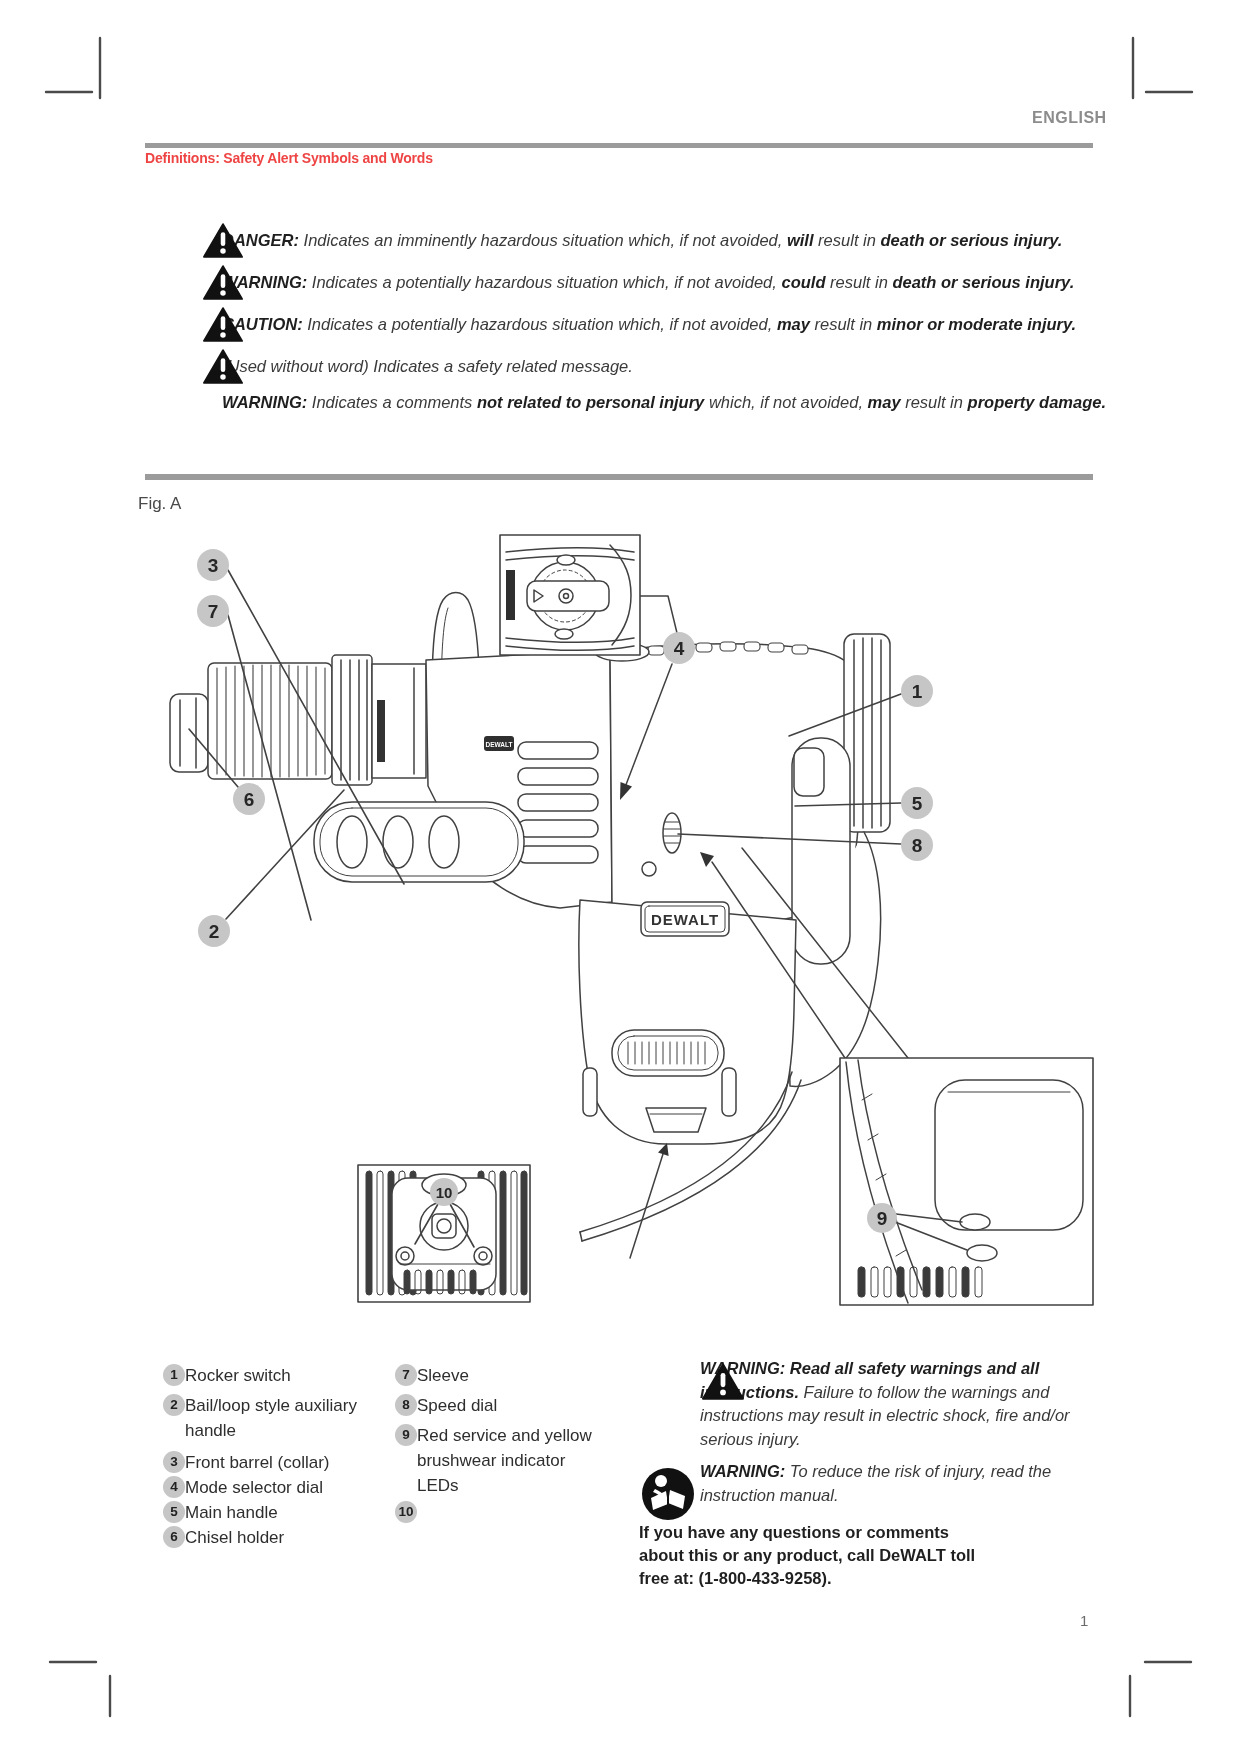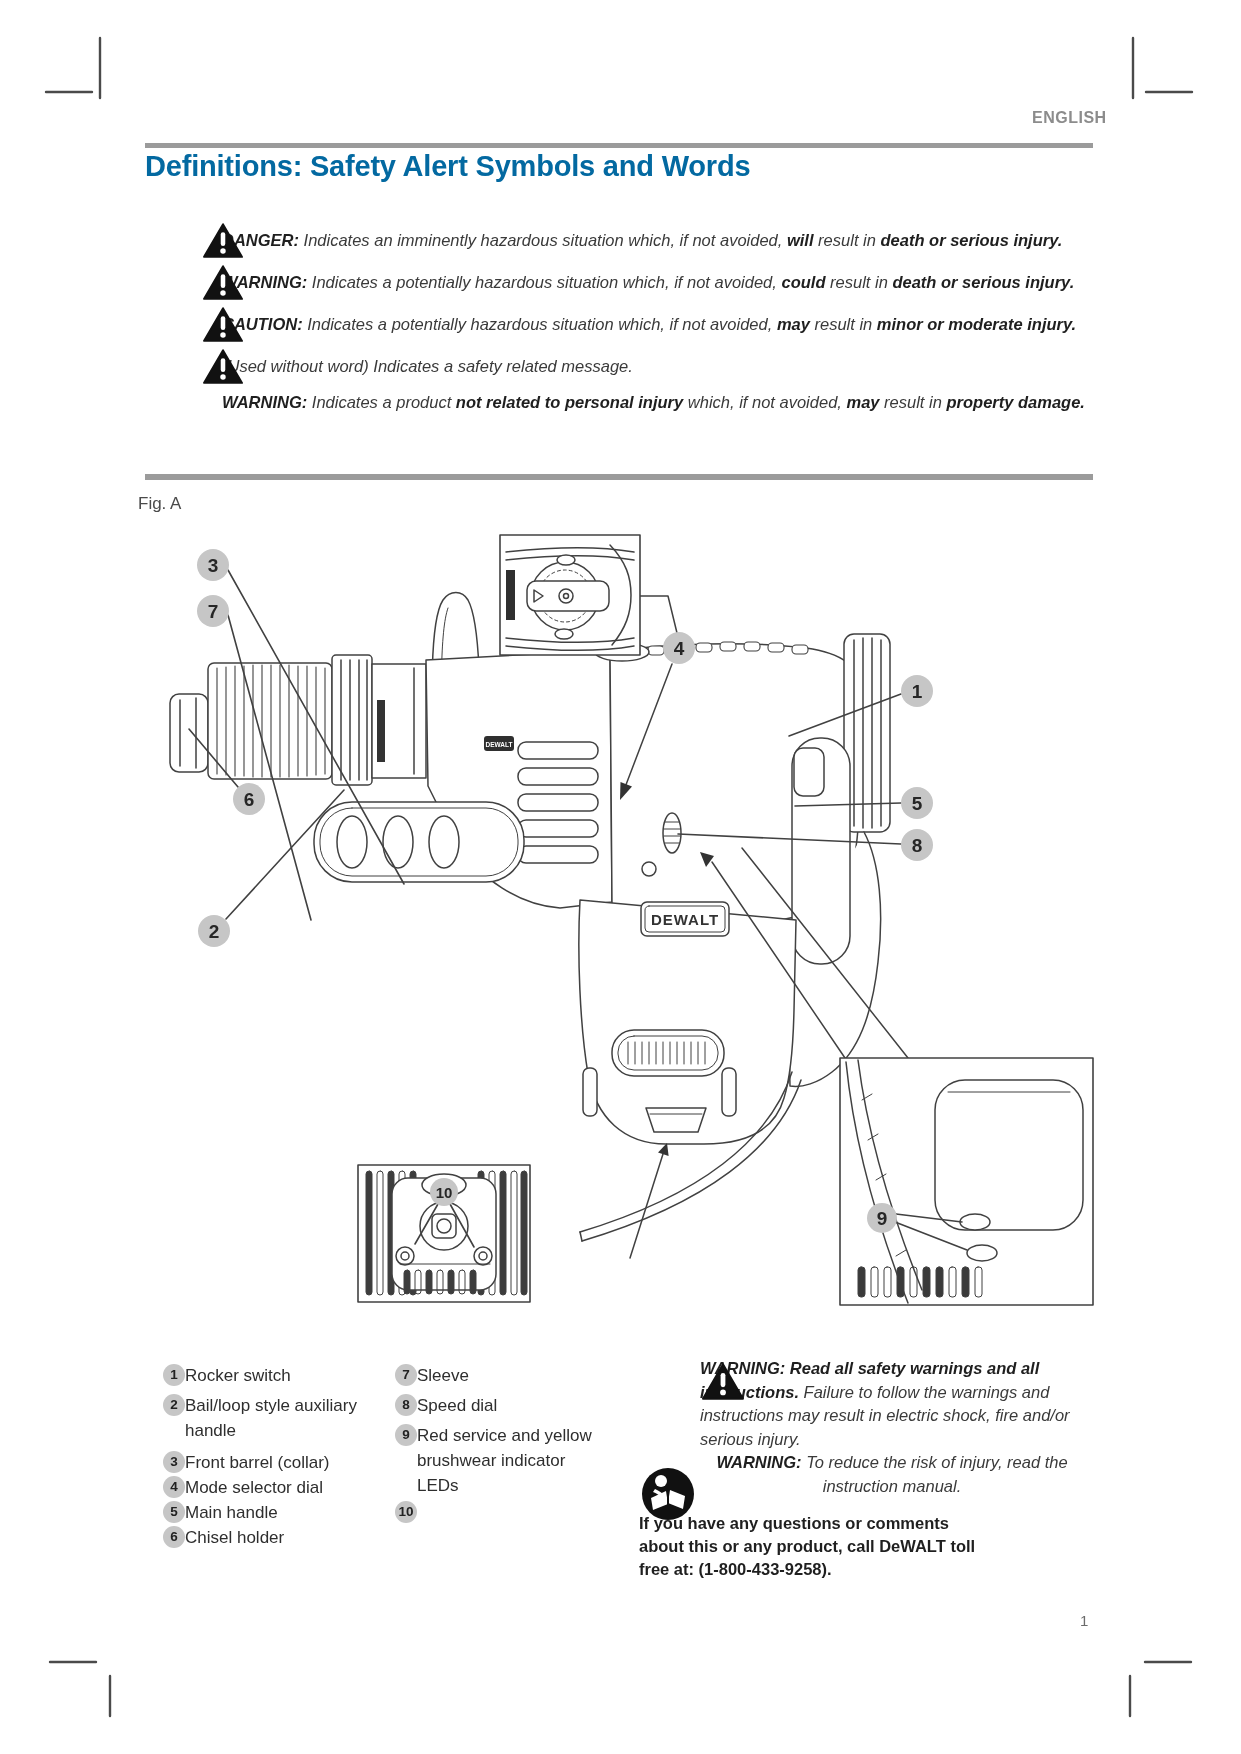--- a/index.html
+++ b/index.html
@@ -14,7 +14,7 @@
   .rule{background:#9b9b9b;height:5px;left:145px;width:948px;}
   .rule1{top:143px;}
   .rule2{top:474px;height:6px;}
-  .title{left:145px;top:150px;font-size:29px;font-weight:bold;color:#0369a1;letter-spacing:-.2px;}
+  .title{left:145px;top:150px;font-size:14px;font-weight:bold;color:#ef4444;letter-spacing:-.2px;}
   .intro{left:145px;top:181px;width:950px;font-size:16.5px;line-height:24px;color:#3a3a3a;}
   
   .defrow{left:222px;width:900px;white-space:nowrap;font-size:16.5px;font-style:italic;color:#3a3a3a;}

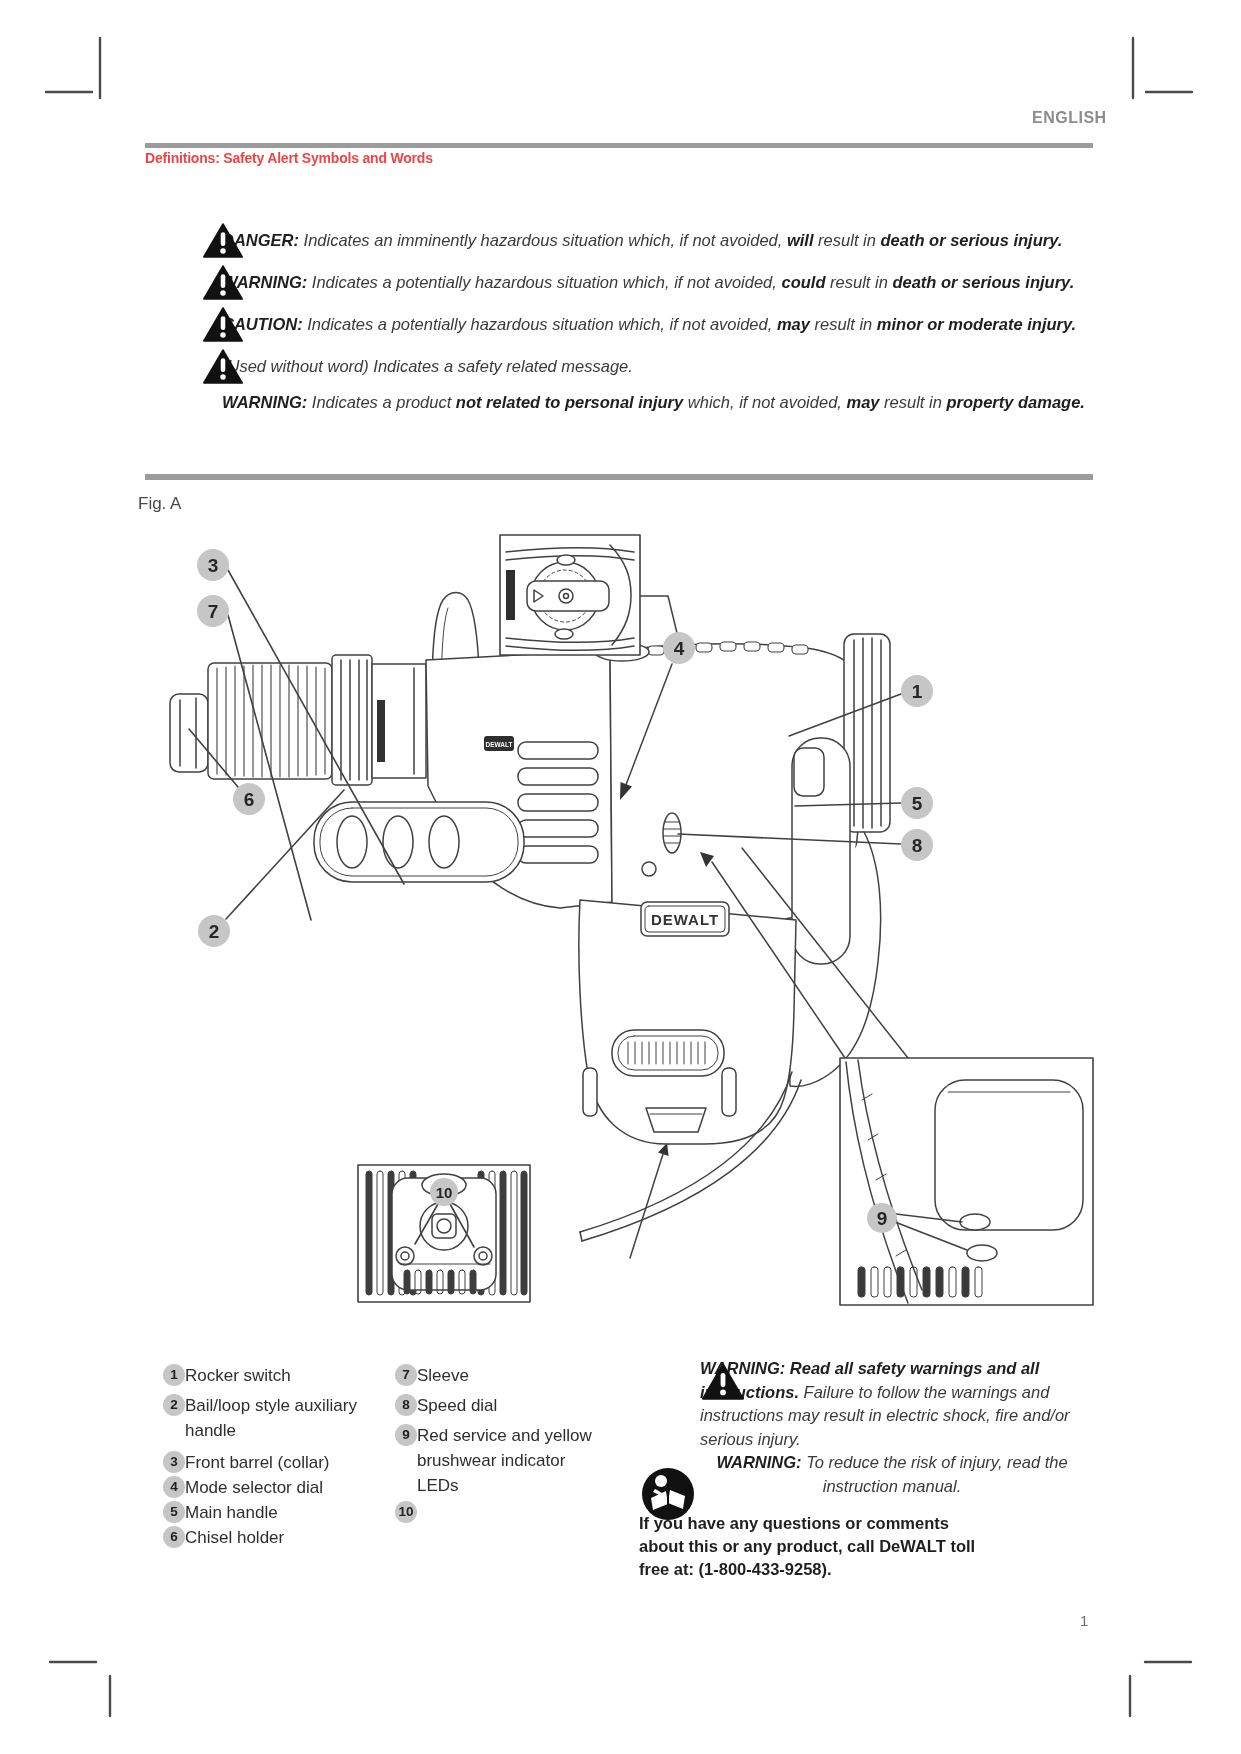--- a/index.html
+++ b/index.html
@@ -359,7 +359,7 @@
   </div>
 
   <div class="abs defrow" style="top:393px;">
-    <span class="b">WARNING:</span><span> Indicates a product </span><span class="b">not related to personal injury</span><span> which, if not avoided, </span><span class="b">may</span><span> result in </span><span class="b">property damage.</span>
+    <span class="b">WARNING:</span><span> Indicates a comments </span><span class="b">not related to personal injury</span><span> which, if not avoided, </span><span class="b">may</span><span> result in </span><span class="b">property damage.</span>
   </div>
 
   <div class="abs rule rule2"></div>

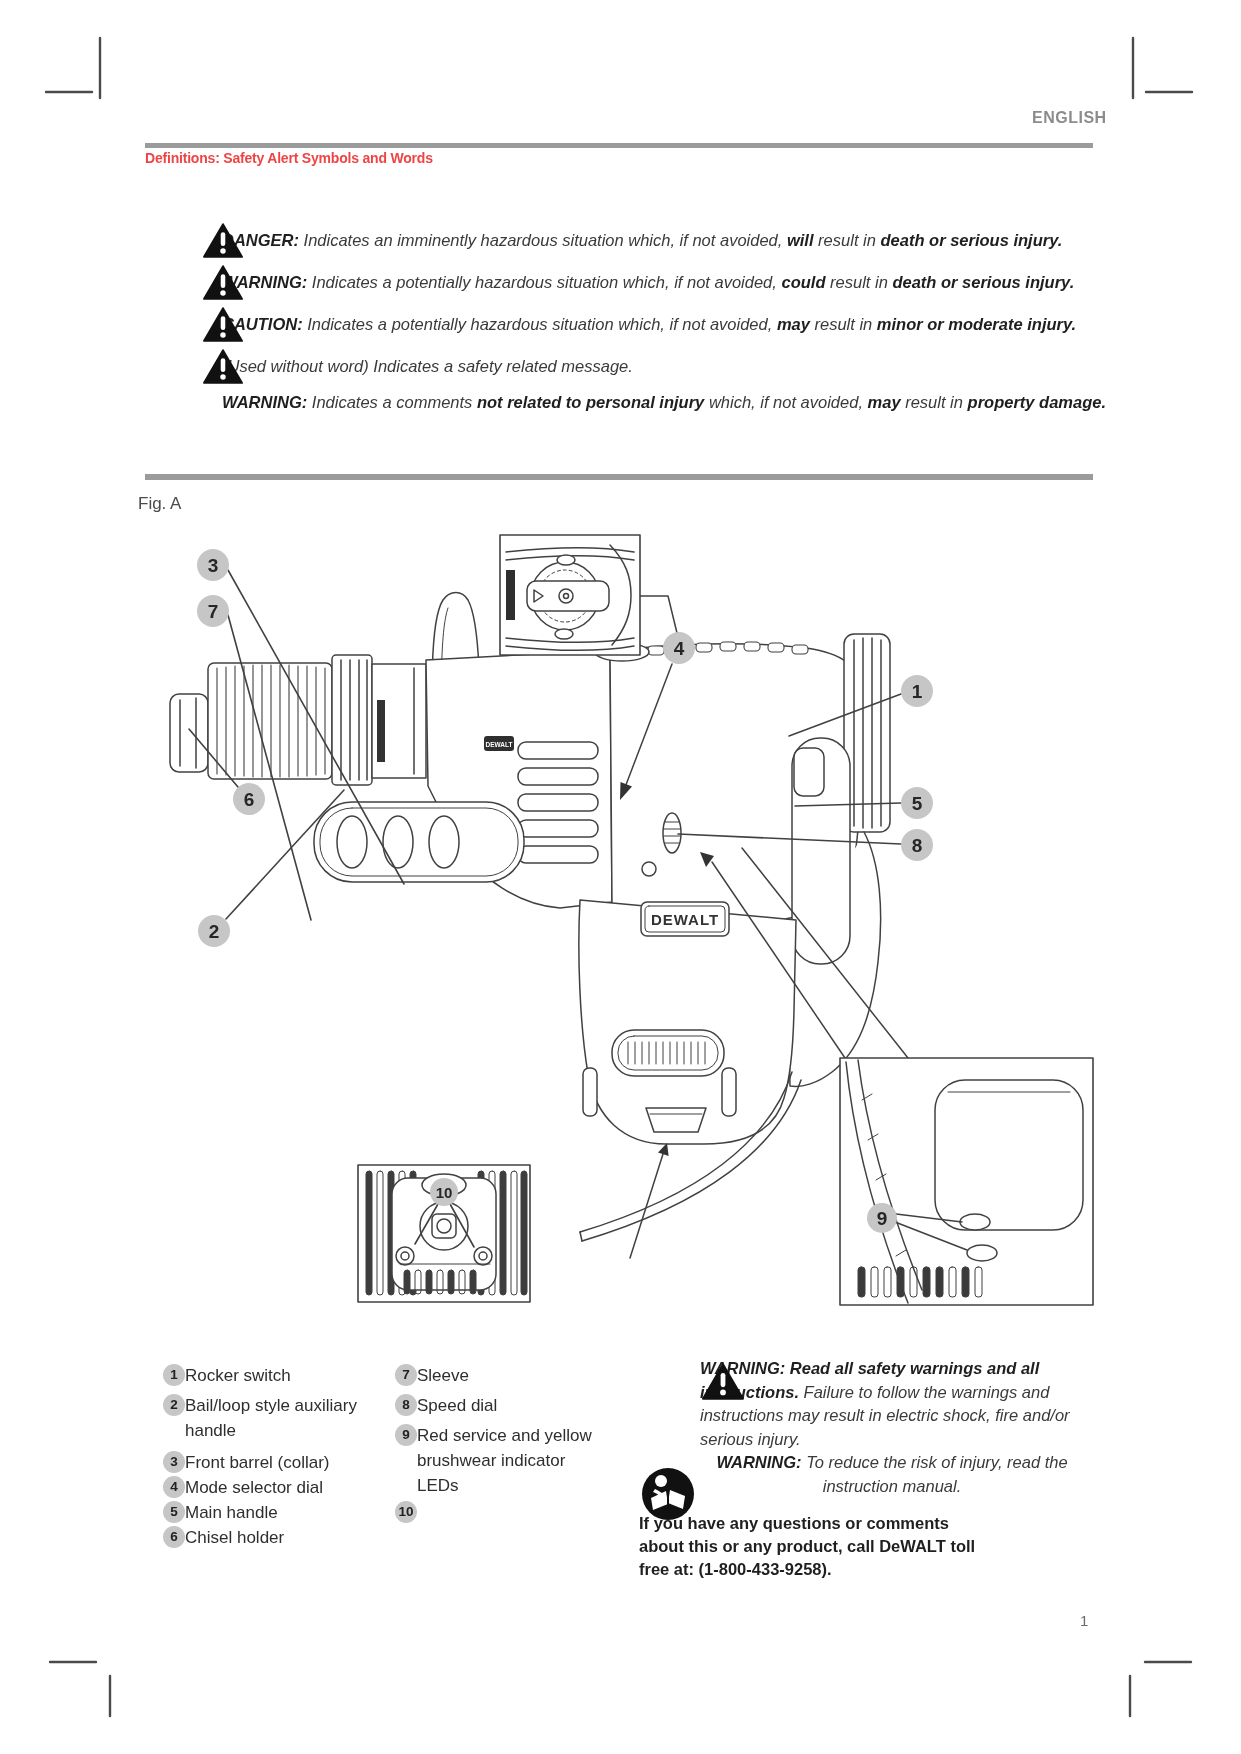--- a/index.html
+++ b/index.html
@@ -41,7 +41,7 @@
   .wpara .b{font-weight:bold;color:#1f1f1f;}
   .contact{margin-left:9px;margin-top:14px;width:356px;font-size:16.5px;font-weight:bold;
     line-height:23px;color:#1f1f1f;font-style:normal;}
-  .w2{text-align:center;}
+  .w2{margin-top:9px;}
   .book-icon{position:absolute;left:11px;top:110px;}
   .w1-icon{position:absolute;left:72px;top:5px;z-index:5;}
   .pageno{left:1080px;top:1612px;font-size:15px;color:#6b6b6b;}

